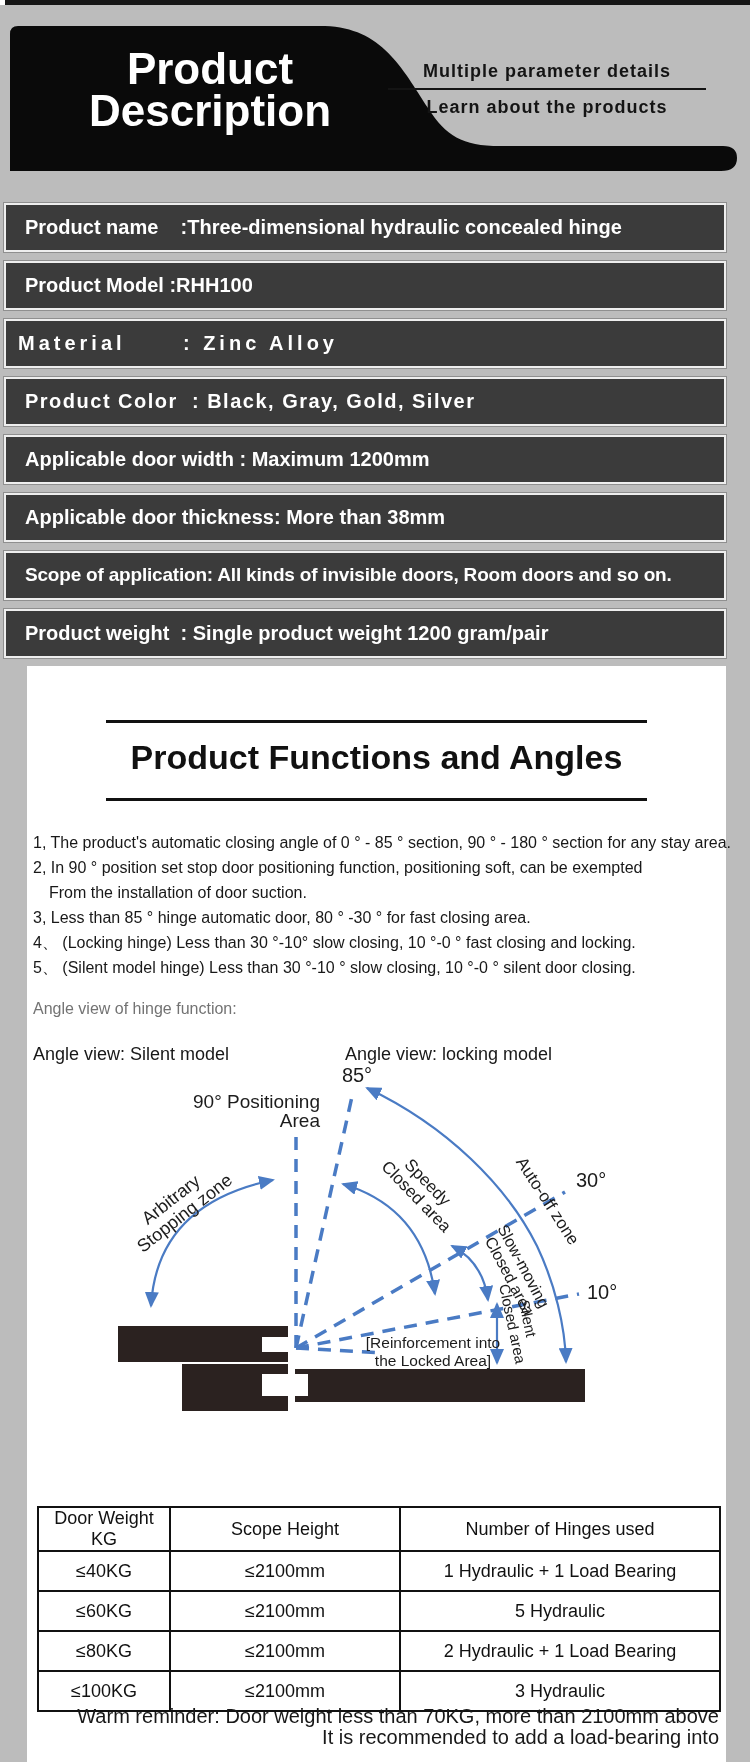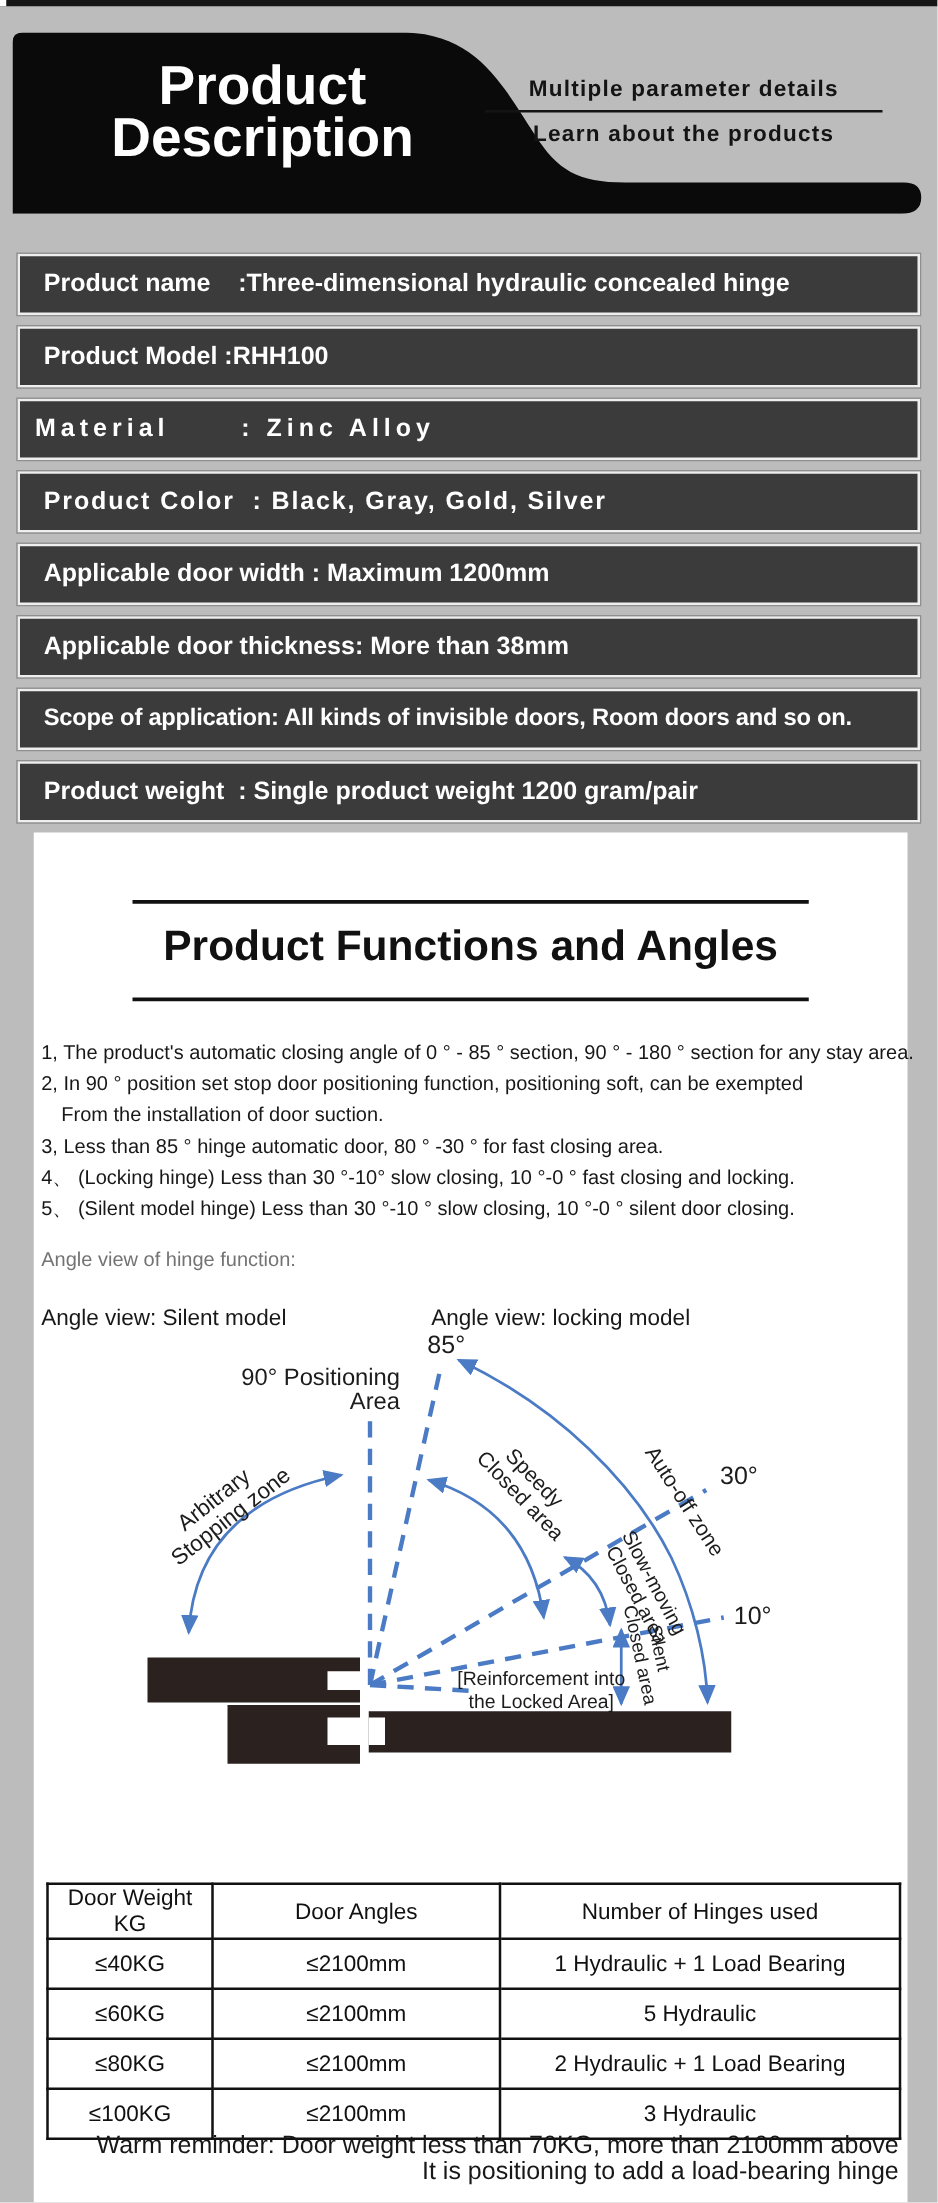--- a/index.html
+++ b/index.html
@@ -30,7 +30,7 @@
   .tagline-divider{height:0;border-top:2px solid #141414;margin:2px 0;}
 
   
-  .spec-bars{position:absolute;top:203px;left:14px;width:722px;}
+  .spec-bars{position:absolute;top:203px;left:4px;width:722px;}
   .spec-bar{
     box-sizing:border-box;width:722px;height:49px;margin-bottom:9px;
     background:#3b3b3b;border:2px solid #eeeeee;box-shadow:0 0 0 1px #8f8f8f;

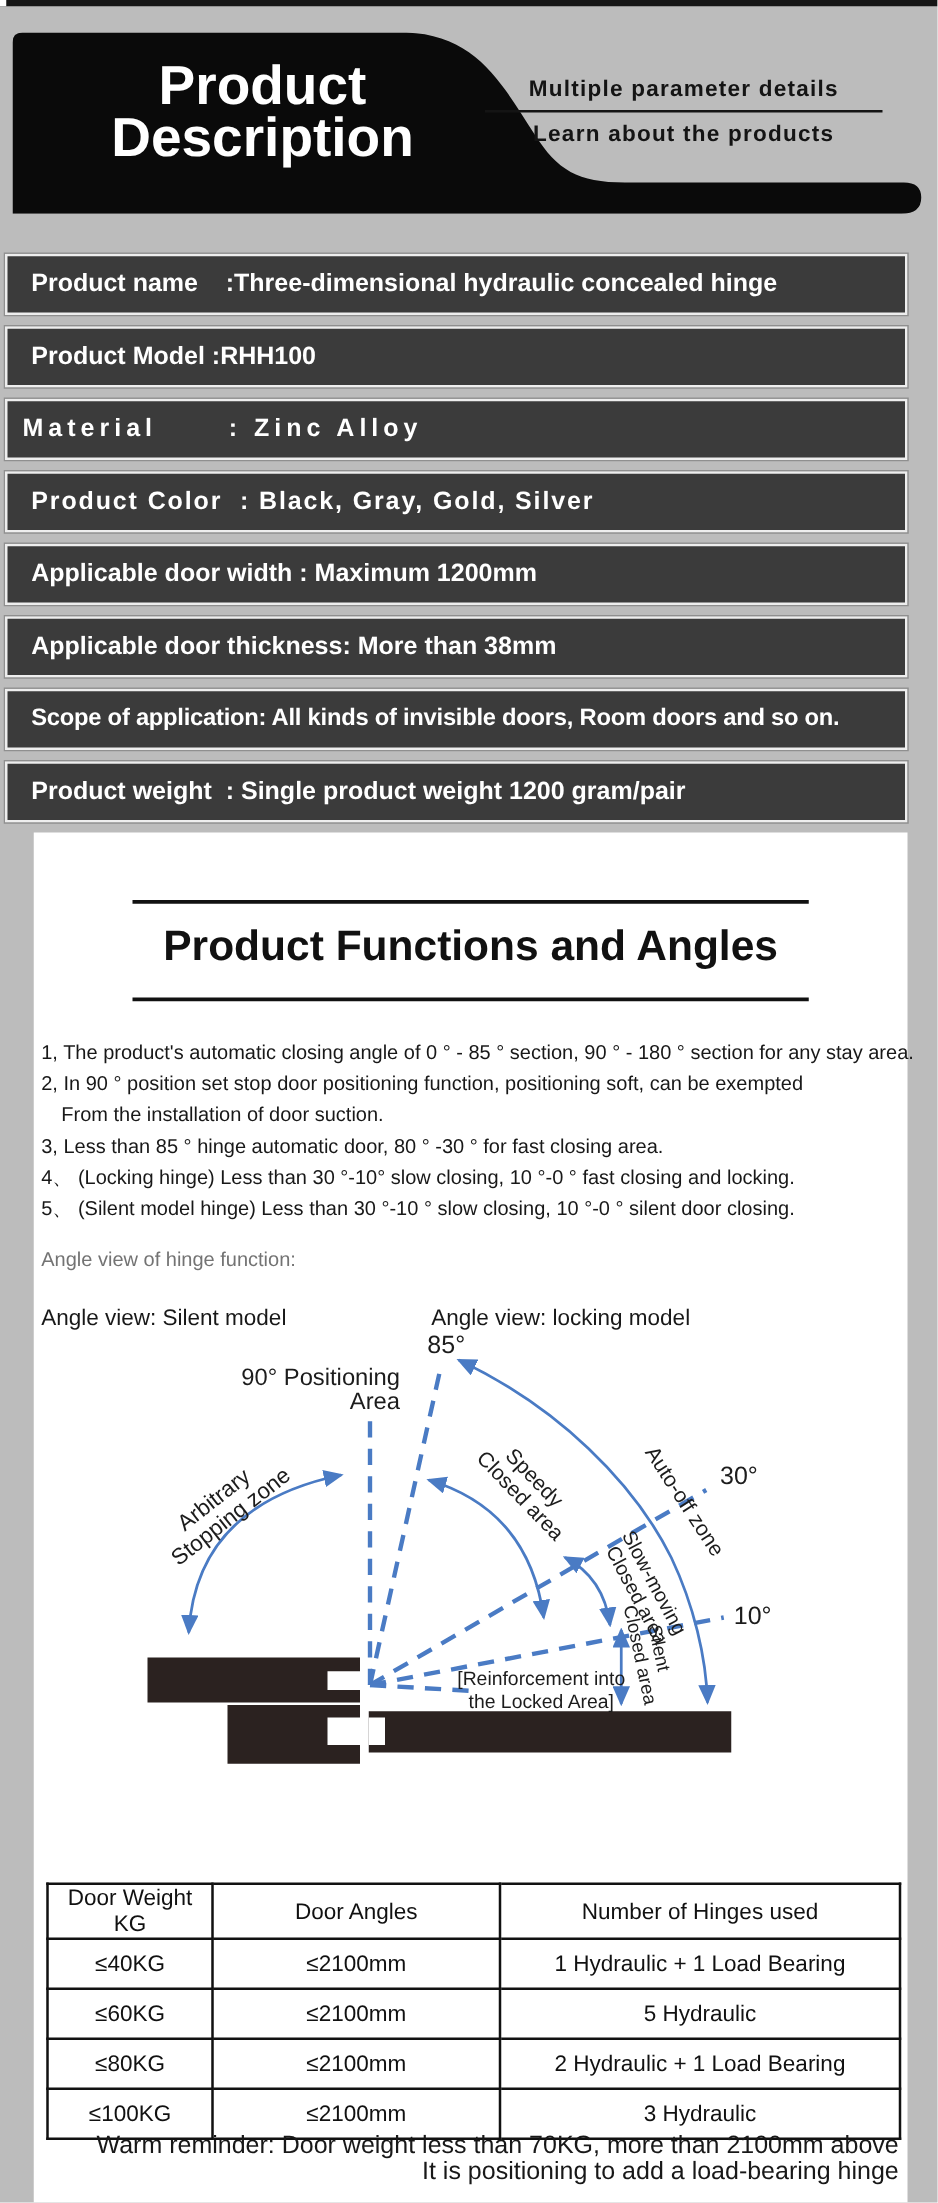--- a/index.html
+++ b/index.html
@@ -214,7 +214,7 @@
       <thead>
           <tr id="table-head-row">
             <th>Door Weight KG</th>
-            <th>Door Angles</th>
+            <th>Scope Height</th>
             <th>Number of Hinges used</th>
           </tr>
         </thead>

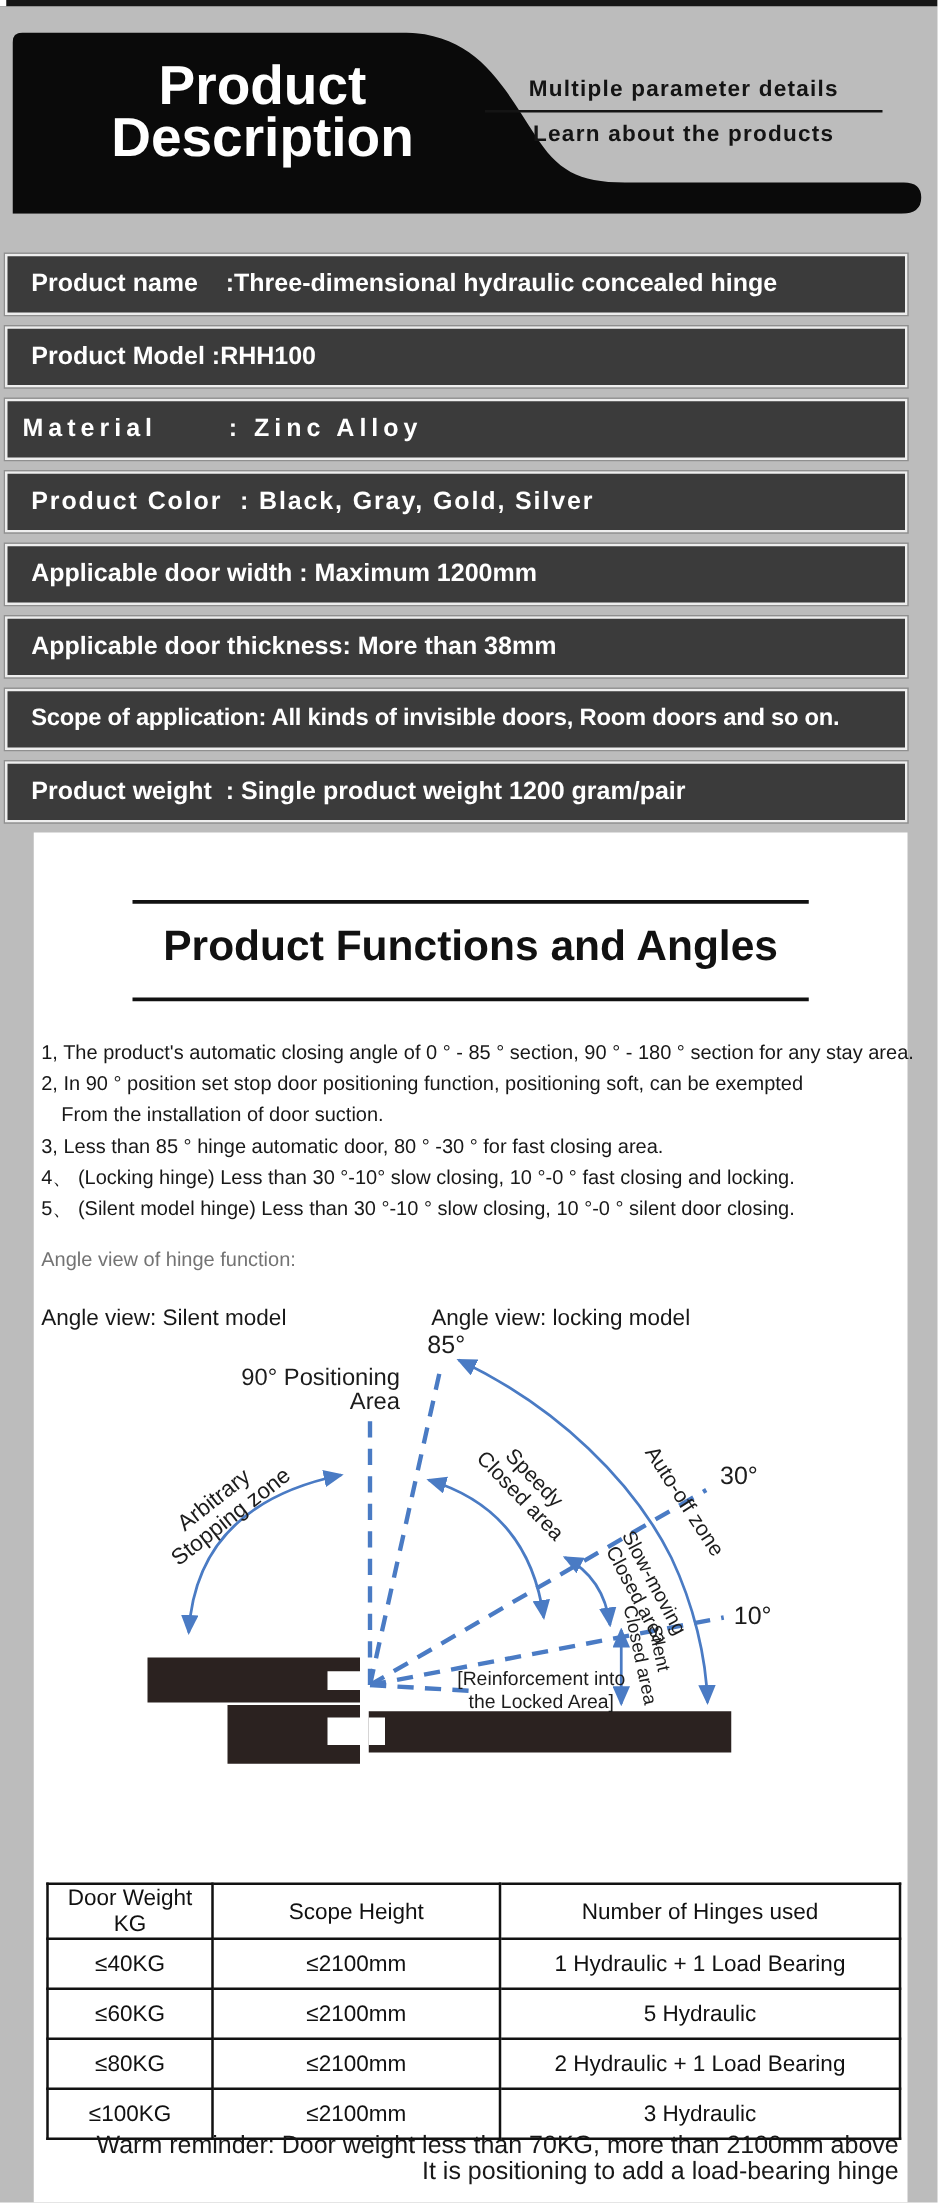--- a/index.html
+++ b/index.html
@@ -244,7 +244,7 @@
 
     <div class="footnote">
       <div>Warm reminder: Door weight less than 70KG, more than 2100mm above</div>
-      <div>It is positioning to add a load-bearing hinge</div>
+      <div>It is recommended to add a load-bearing into</div>
     </div>
   </div>
 </div>

